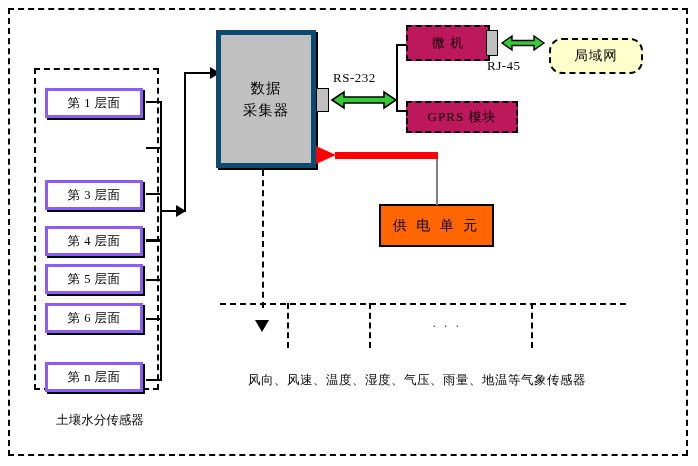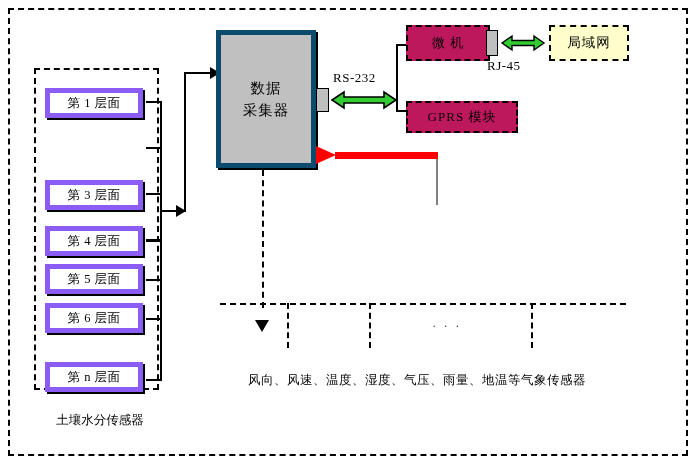--- a/index.html
+++ b/index.html
@@ -55,8 +55,8 @@
   }
   #pc-box{left:406px;top:25px;width:84px;height:36px;}
   #gprs-box{left:406px;top:101px;width:112px;height:32px;}
-  #lan-box{left:549px;top:25px;width:80px;height:36px;background:#ffffcc;border-color:#000;
-           font-size:13.5px;letter-spacing:1px;}
+  #lan-box{left:549px;top:38px;width:94px;height:36px;background:#ffffcc;border-color:#000;
+           font-size:13.5px;letter-spacing:1px;border-radius:13px;}
   .pc-port{
     position:absolute;left:486px;top:30px;width:12px;height:26px;
     background:#bfbfbf;border:1px solid #000;box-sizing:border-box;

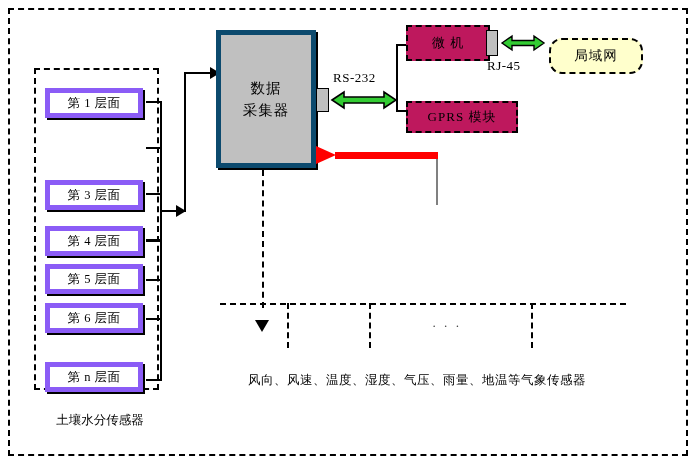--- a/index.html
+++ b/index.html
@@ -20,7 +20,7 @@
   
   .layer-box{
     position:absolute;left:45px;width:98px;height:30px;
-    background:#fff;border:5px solid #8b5cf6;
+    background:#fff;border:3px solid #8b5cf6;
     box-shadow:2px 2px 0 0 #000;
     box-sizing:border-box;
     display:flex;align-items:center;justify-content:center;

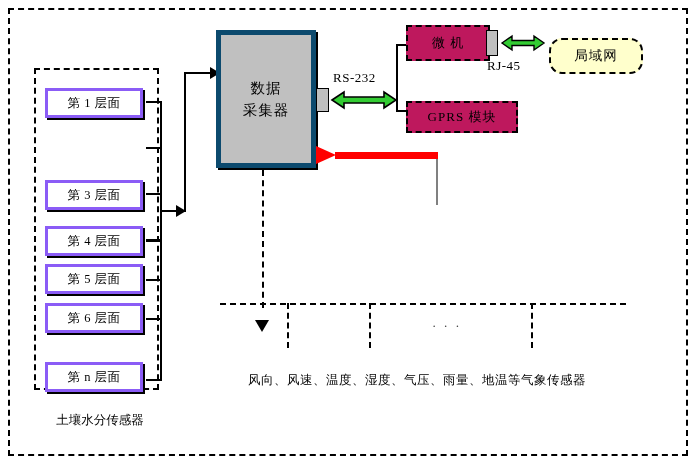--- a/index.html
+++ b/index.html
@@ -180,6 +180,9 @@
     <span>GPRS 模块</span>
   </div>
 
+  <div class="power">
+    <span>供 电 单 元</span>
+  </div>
 
   <div class="ln vl gray-l" style="left:436px;top:155px;height:50px;"></div>
 

